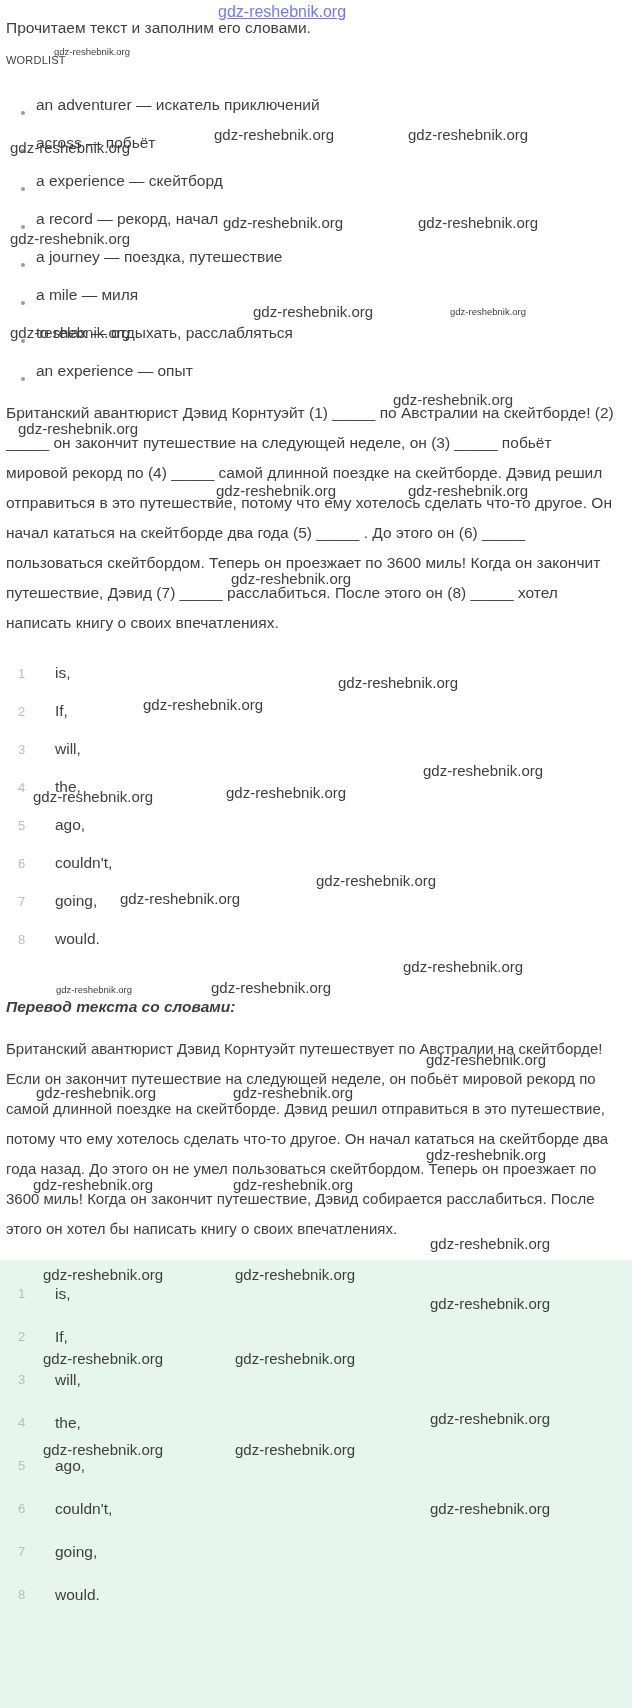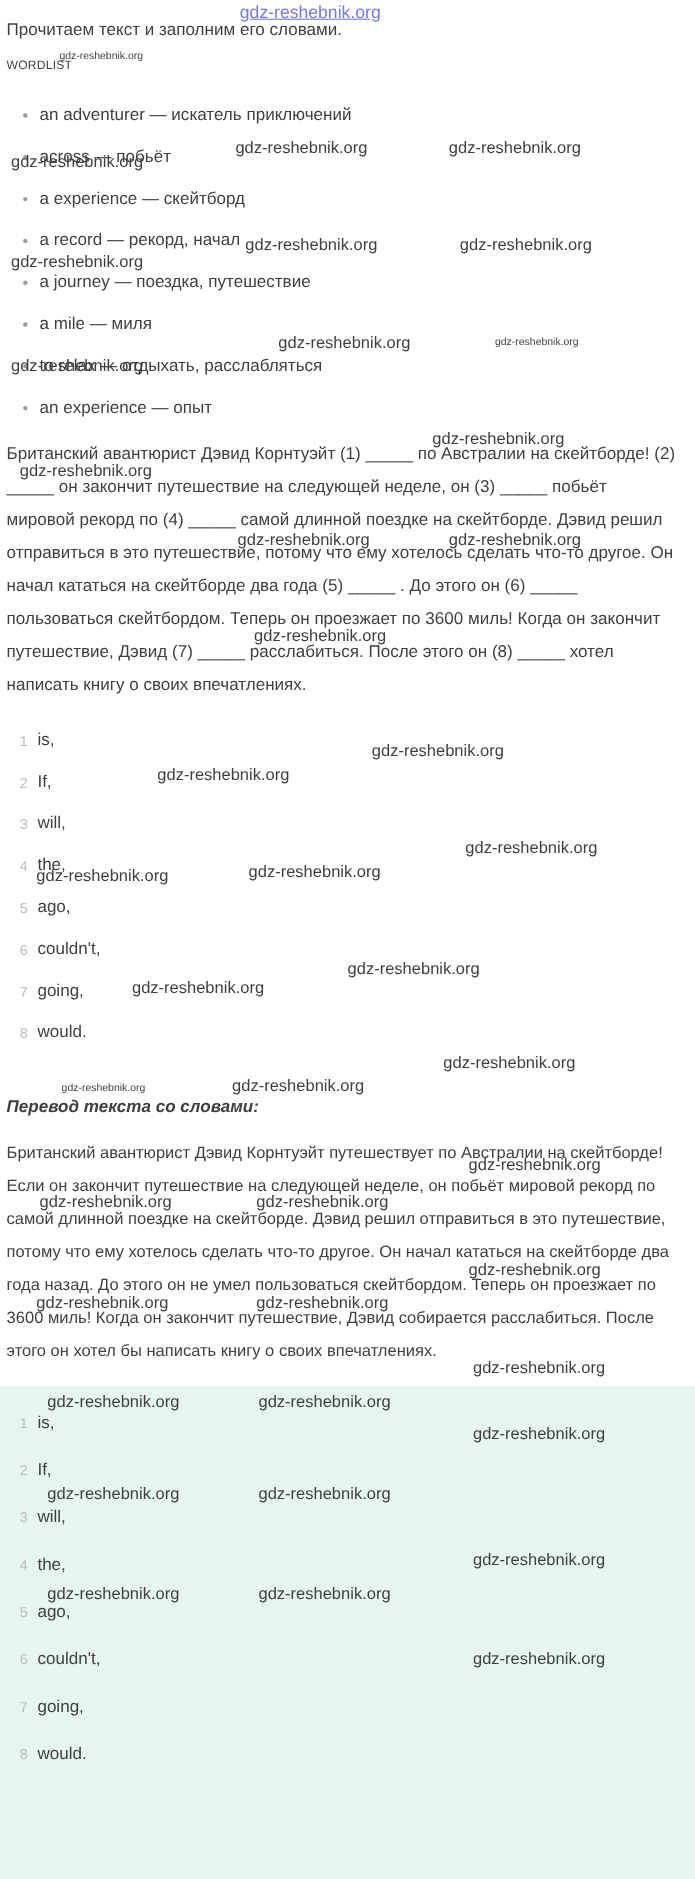--- a/index.html
+++ b/index.html
@@ -18,7 +18,7 @@
   .intro{font-size:15.5px;line-height:20px;margin:0;}
   .wordlist-heading{font-size:11px;font-weight:normal;letter-spacing:.2px;margin:16px 0 0;}
   .wordlist{list-style:none;margin:28px 0 0;padding:0;}
-  .wordlist li{display:flex;align-items:flex-start;margin-bottom:17px;font-size:15.5px;line-height:21px;}
+  .wordlist li{display:flex;align-items:flex-end;margin-bottom:17px;font-size:15.5px;line-height:21px;}
   .bullet{width:4px;height:4px;border-radius:50%;background:var(--bullet,#9b9b9b);margin:9px 11px 0 15px;flex:none;}
   .exercise-text{font-size:15.5px;line-height:30px;margin:8px 0 0;}
   .ans-list{margin-top:16px;}

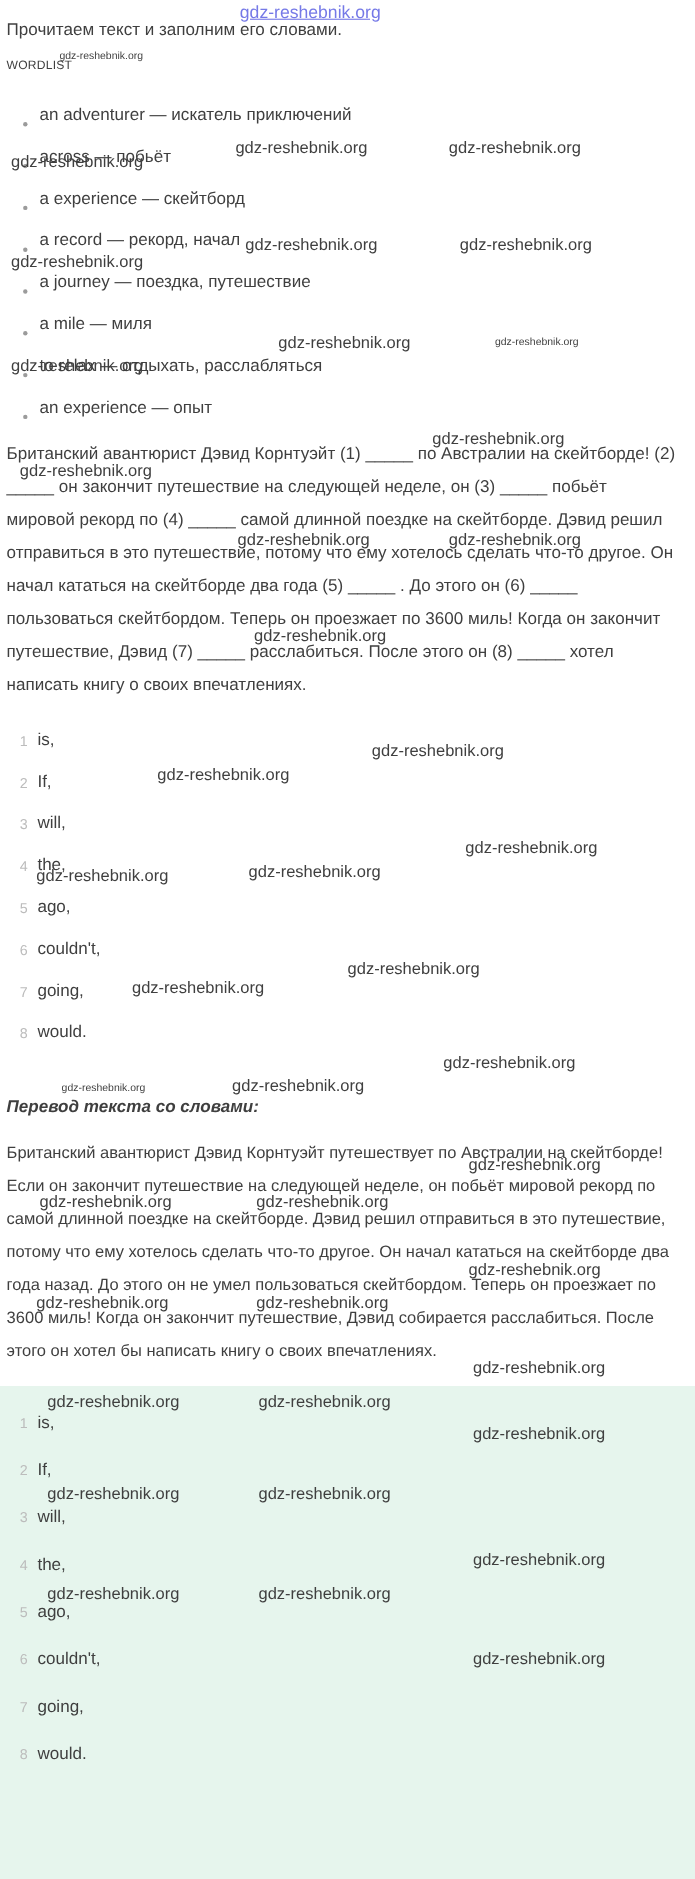--- a/index.html
+++ b/index.html
@@ -25,7 +25,7 @@
   .ans-row{display:flex;align-items:center;height:38px;}
   .green .ans-row{height:43px;}
   .ans-num{min-width:14px;font-size:13px;color:var(--muted,#bcbcbc);flex:none;margin-left:12px;}
-  .ans-word{font-size:15.5px;margin-left:2px;}
+  .ans-word{font-size:15.5px;margin-left:23px;}
   .trans-heading{font-style:italic;font-weight:bold;font-size:15.5px;margin:40px 0 0;}
   .trans-text{font-size:15px;line-height:30px;margin:18px 0 0;}
   .green{

